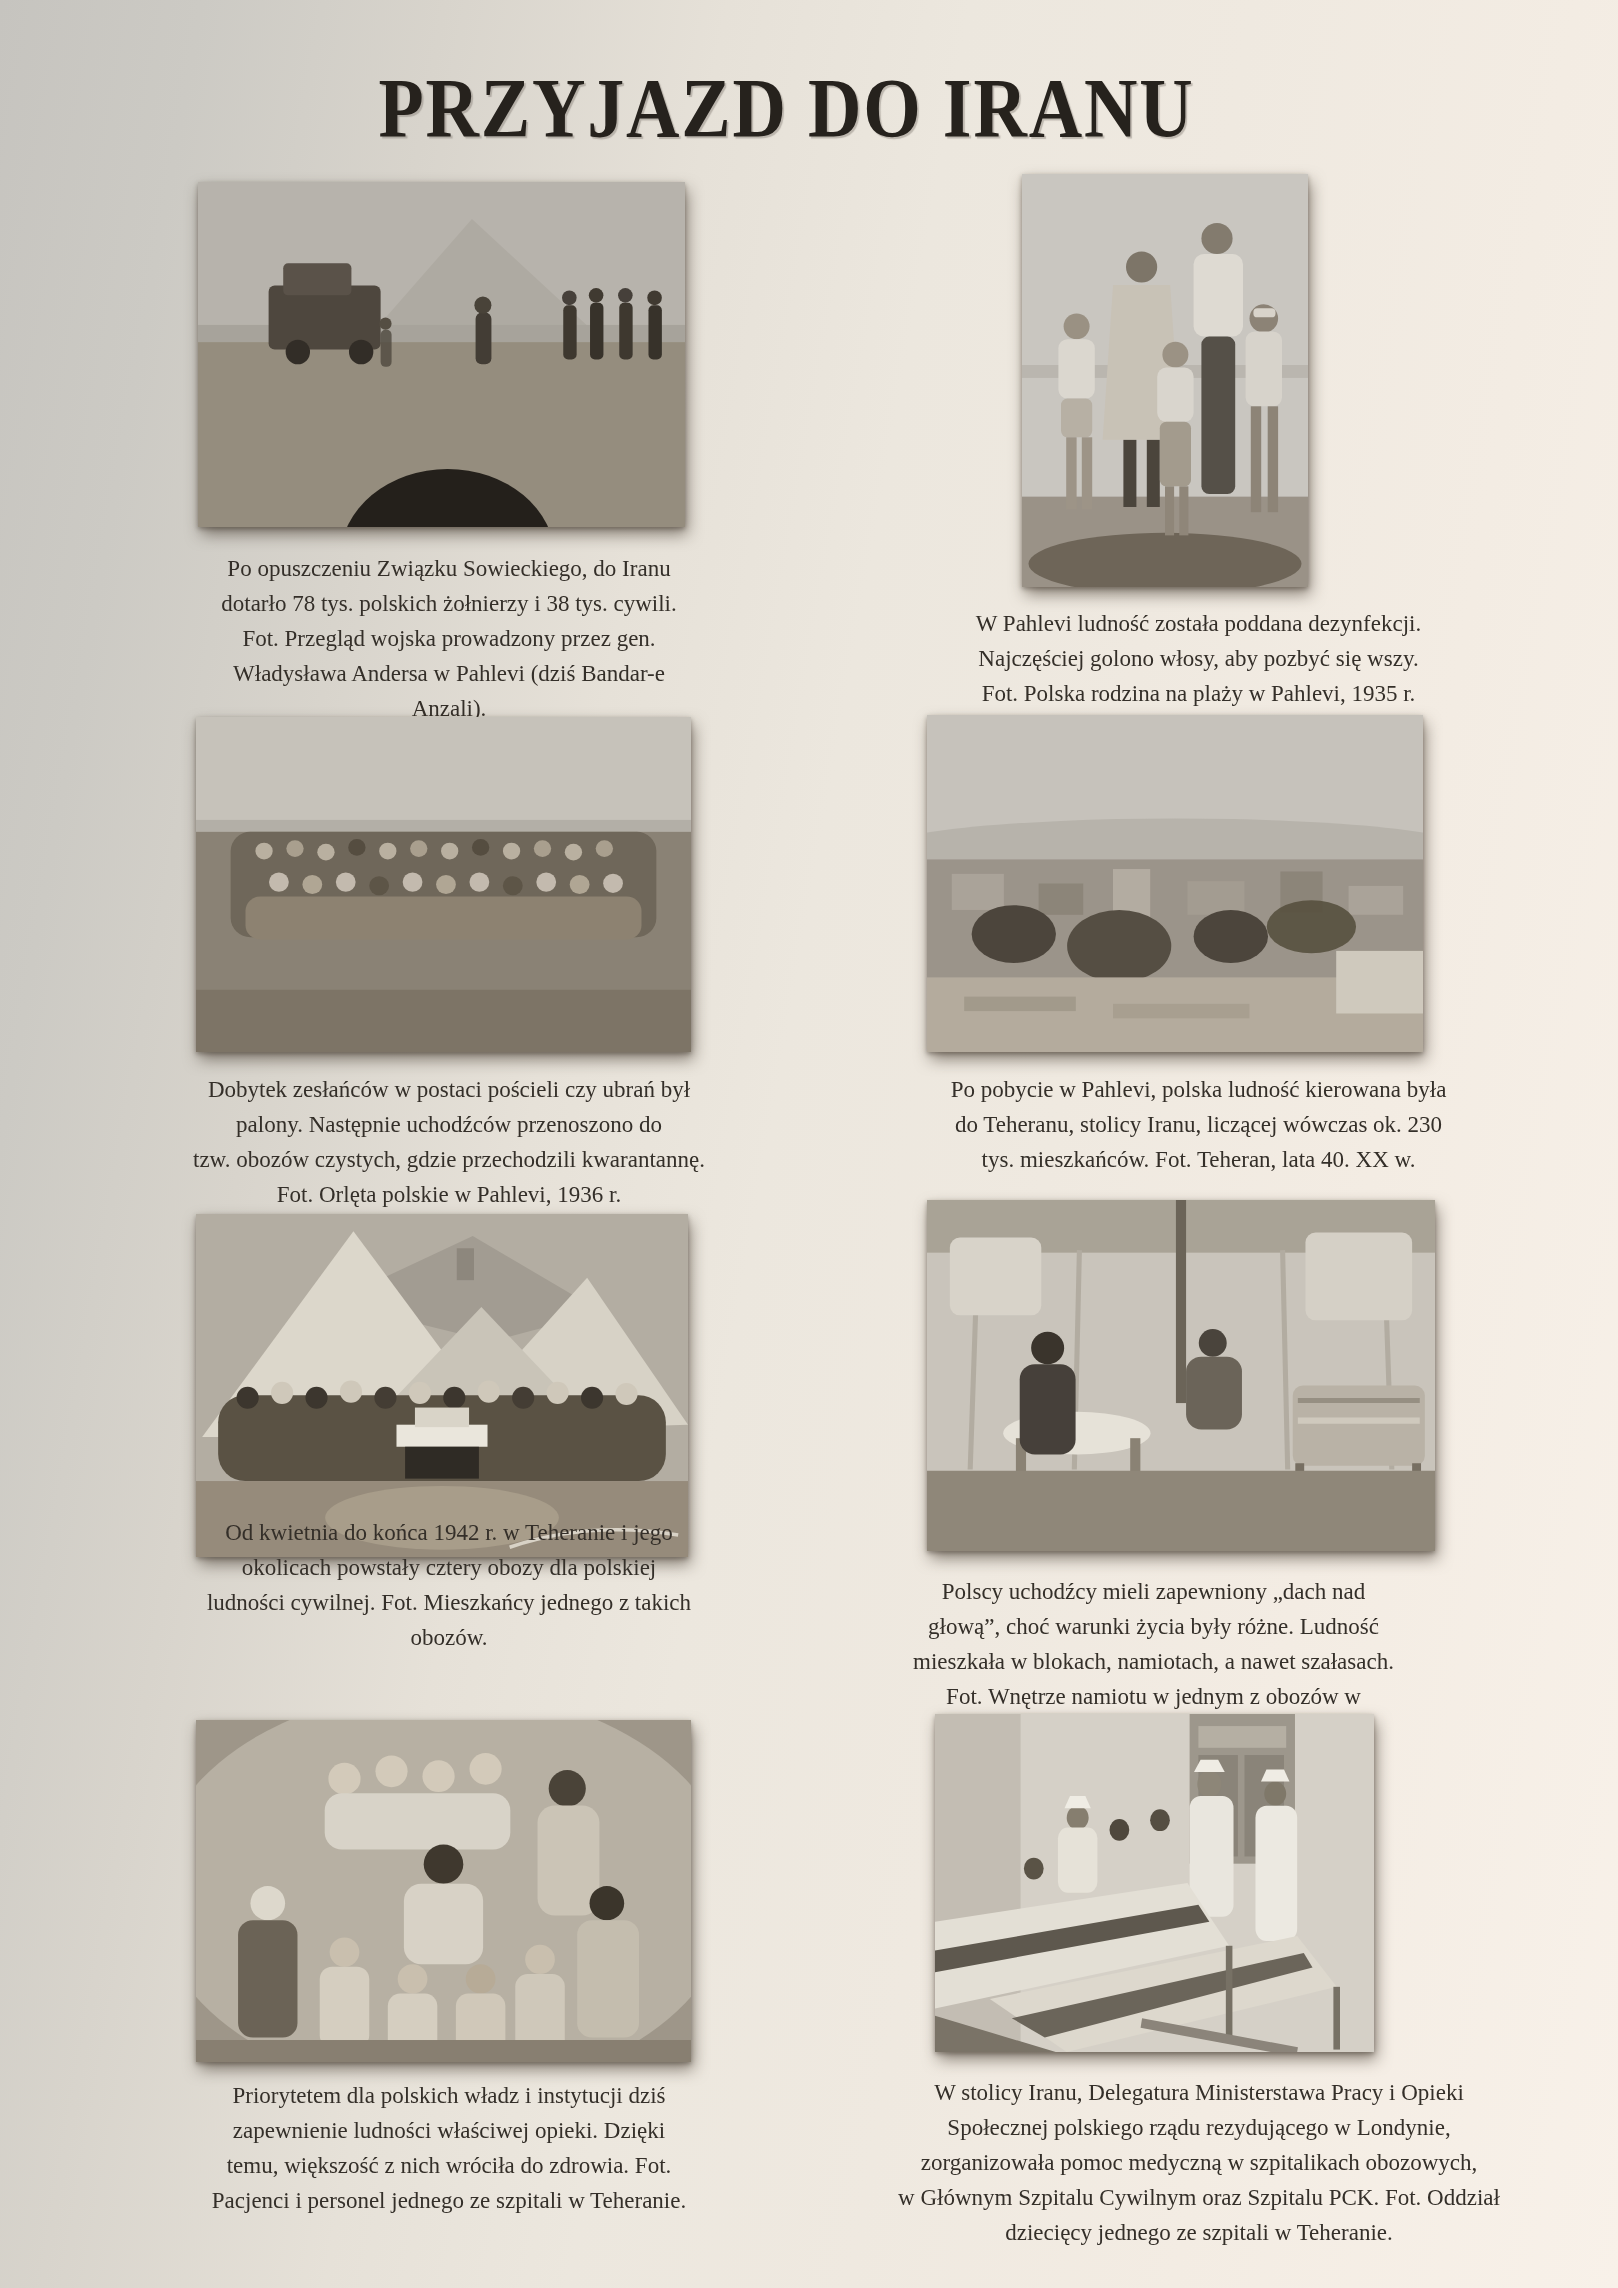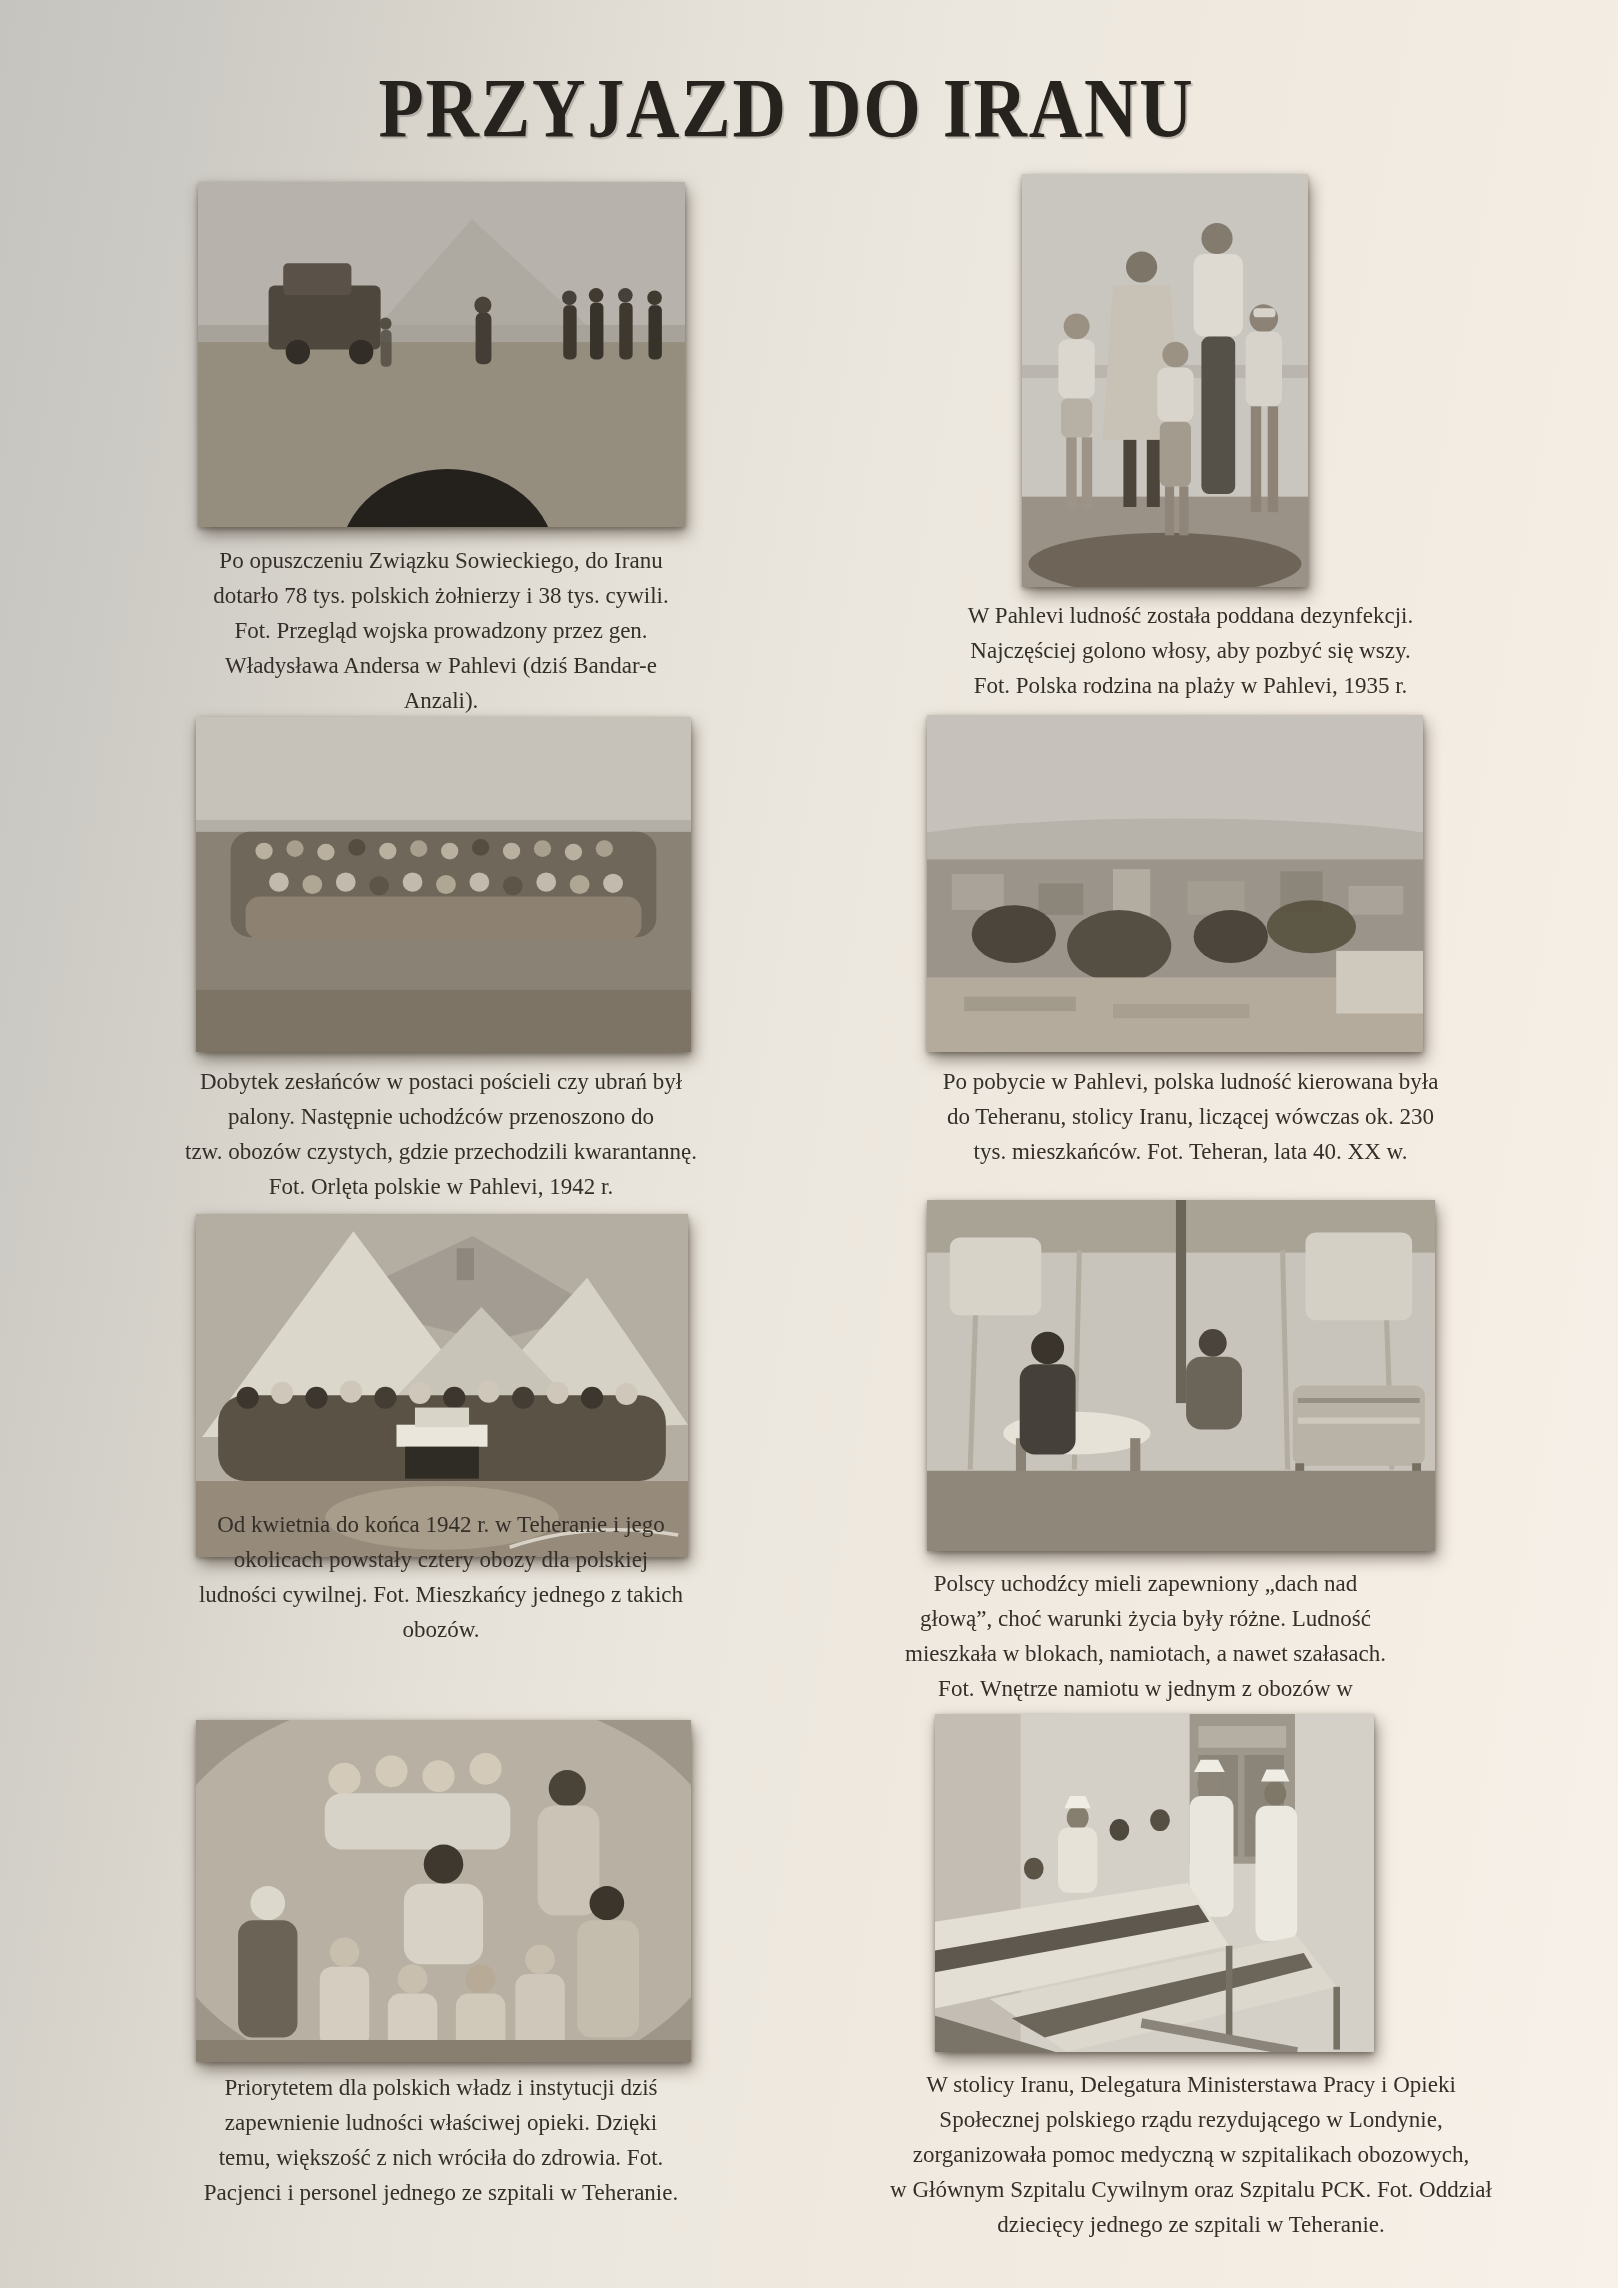--- a/index.html
+++ b/index.html
@@ -39,7 +39,7 @@
   .photo svg{display:block;width:100%;height:100%;}
   .caption{
     position:absolute;
-    margin:0;
+    margin:8px;
     font-size:23px;
     line-height:35px;
     text-align:center;

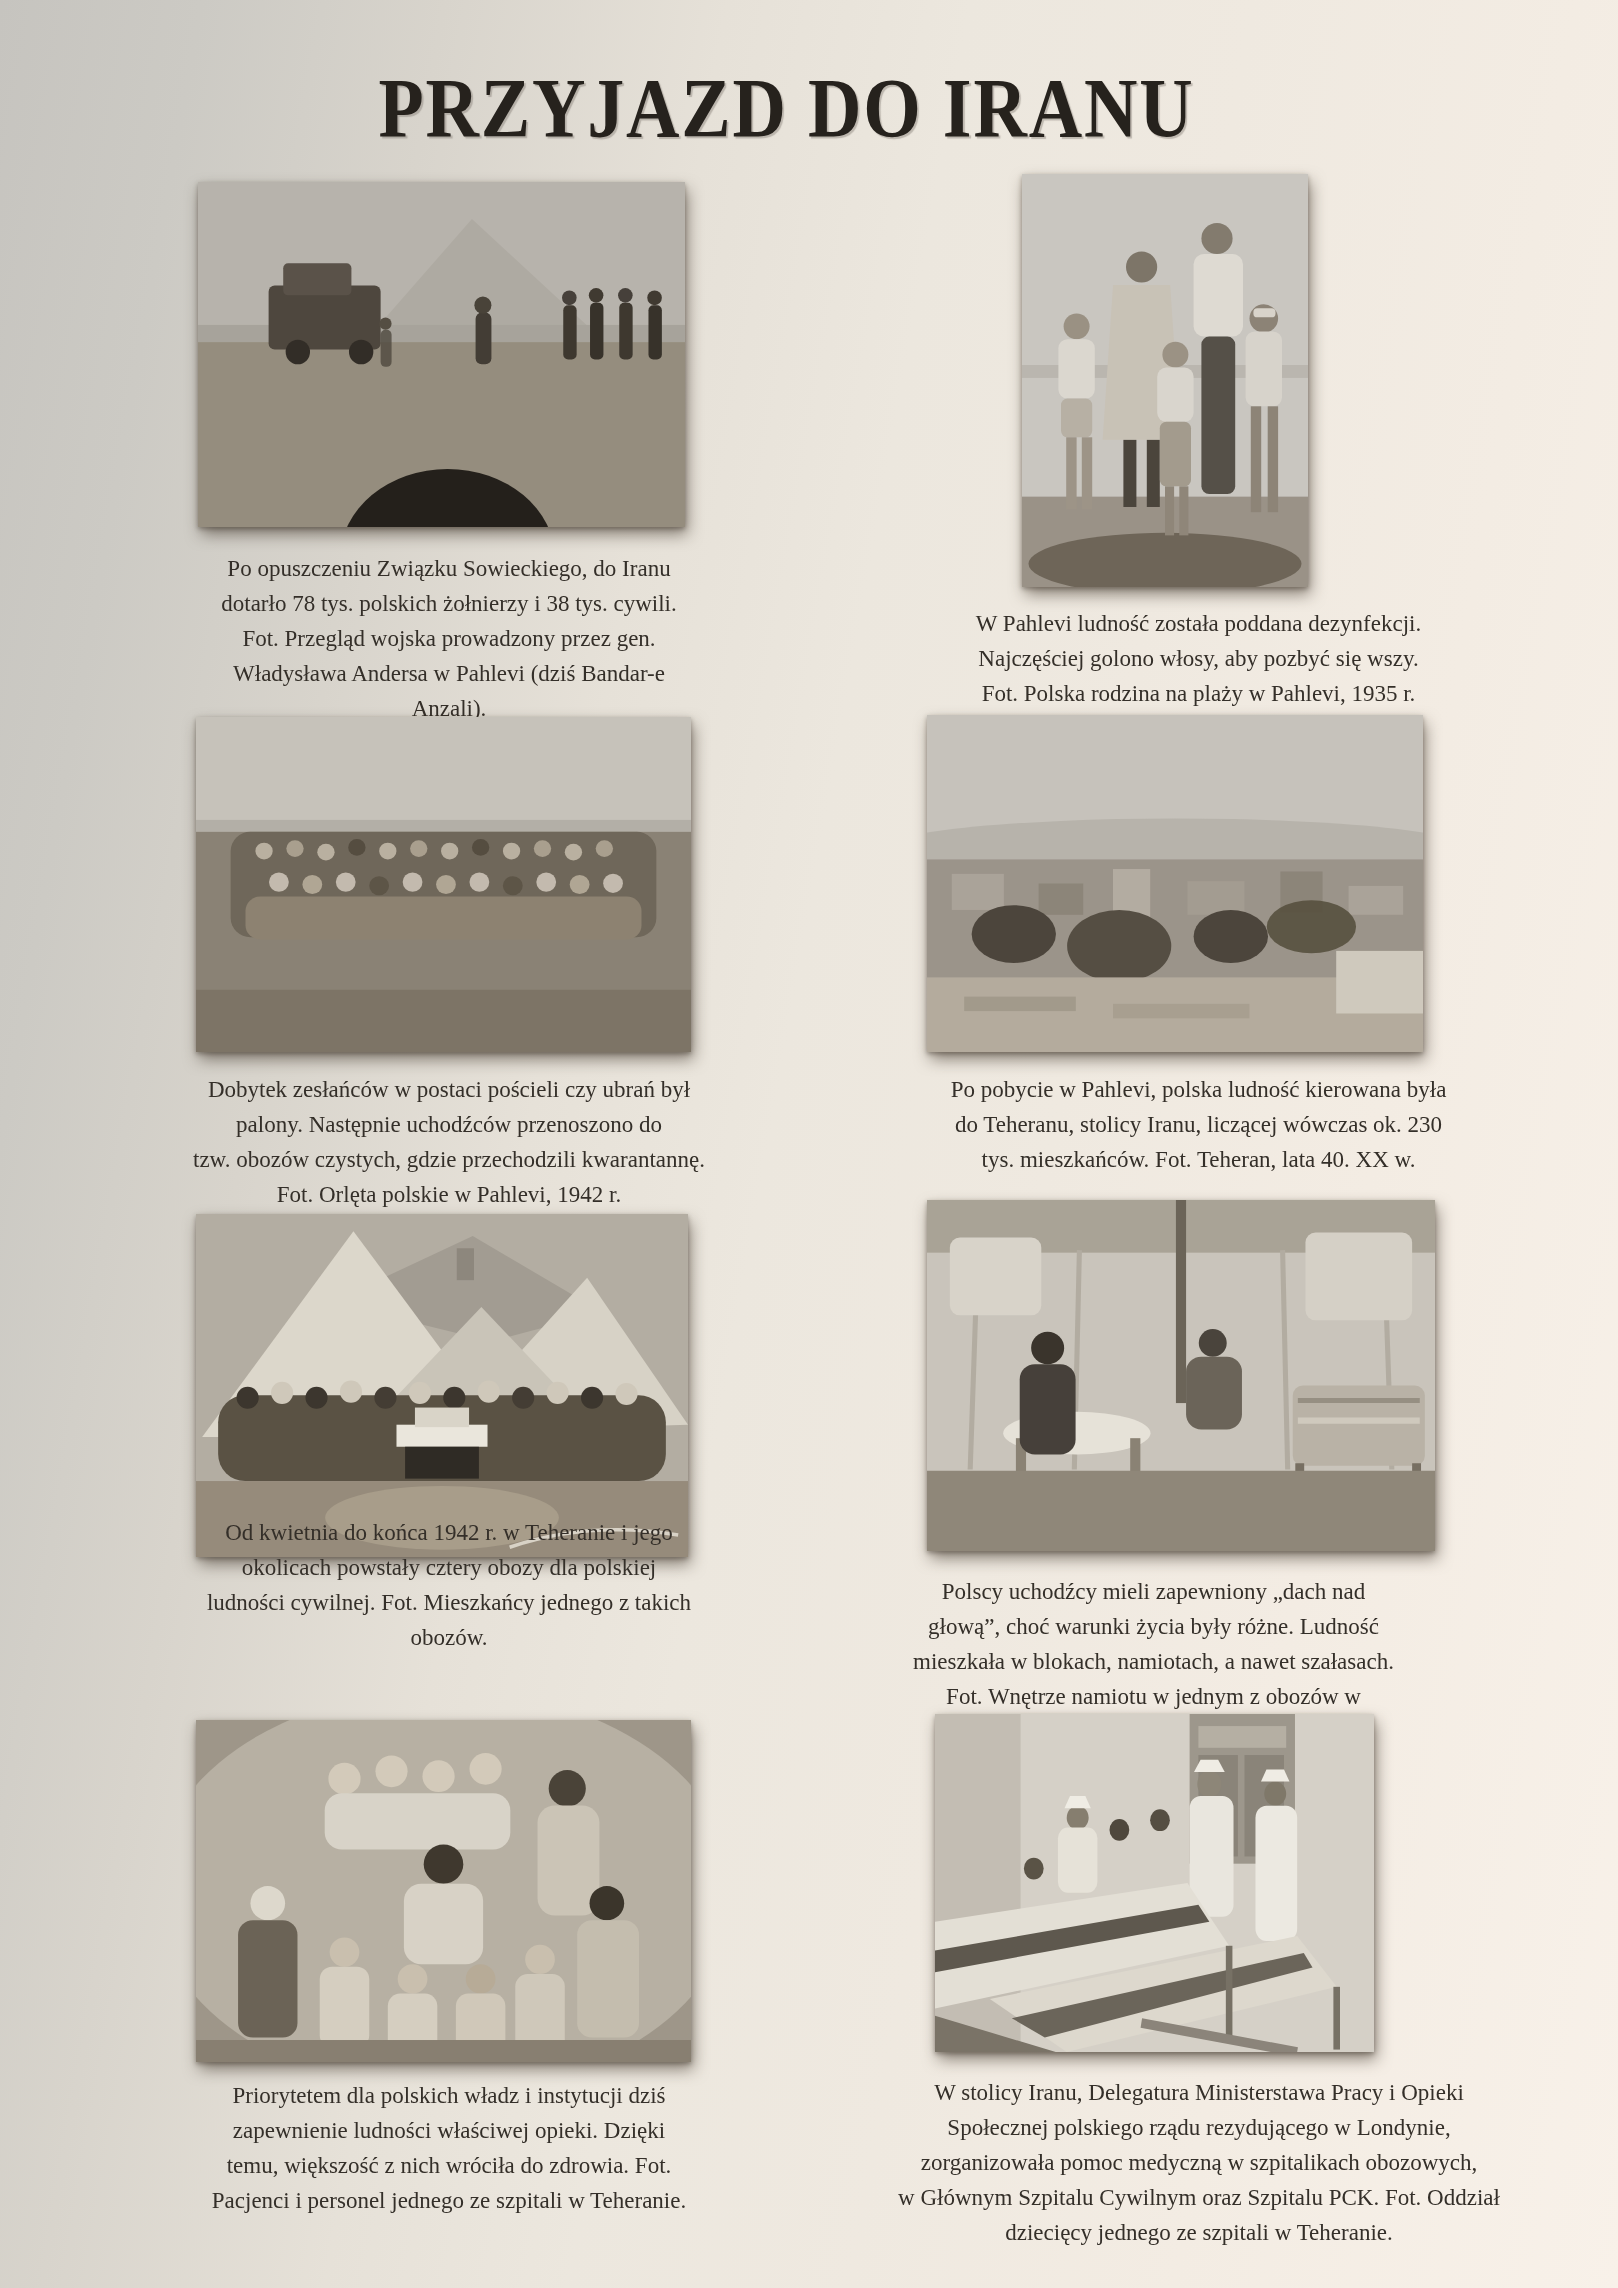--- a/index.html
+++ b/index.html
@@ -163,7 +163,7 @@
     <figcaption class="caption" style="left:164px;top:1064px;width:554px">Dobytek zesłańców w postaci pościeli czy ubrań był
 palony. Następnie uchodźców przenoszono do
 tzw. obozów czystych, gdzie przechodzili kwarantannę.
-Fot. Orlęta polskie w Pahlevi, 1942 r.</figcaption>
+Fot. Orlęta polskie w Pahlevi, 1936 r.</figcaption>
   </figure>
 
   <figure class="panel">

